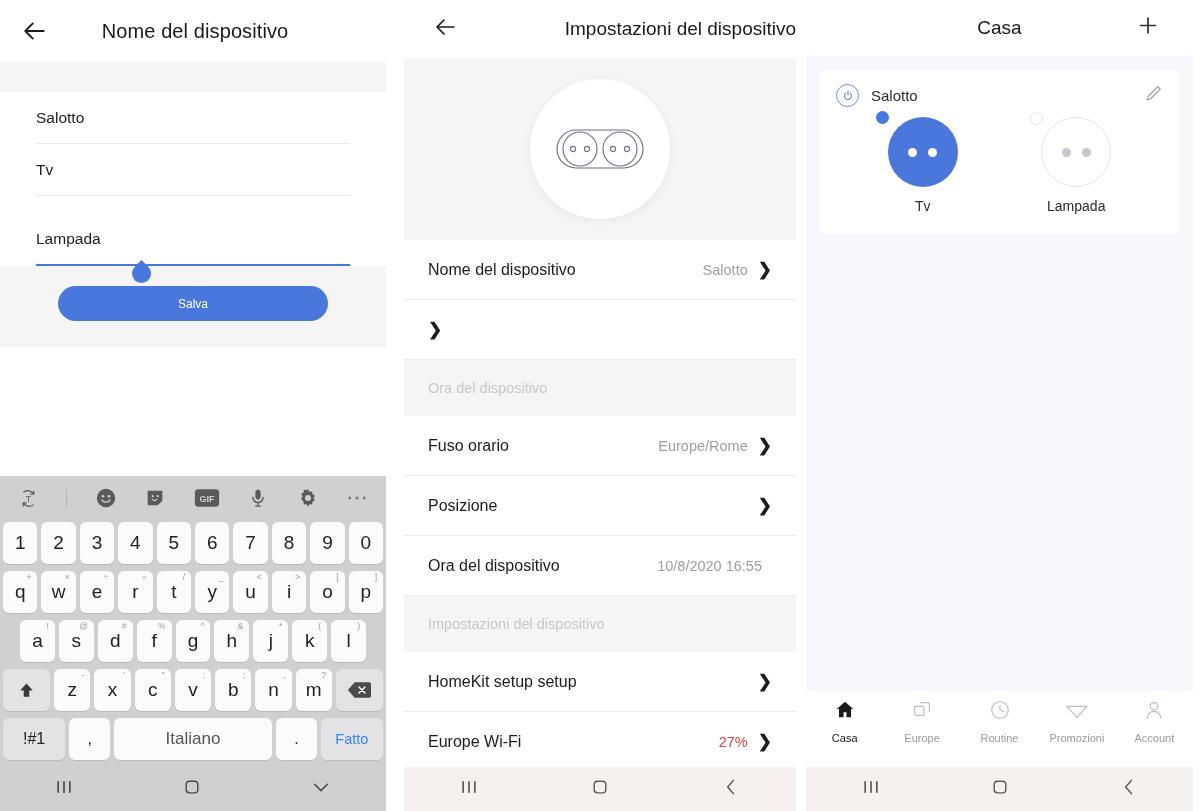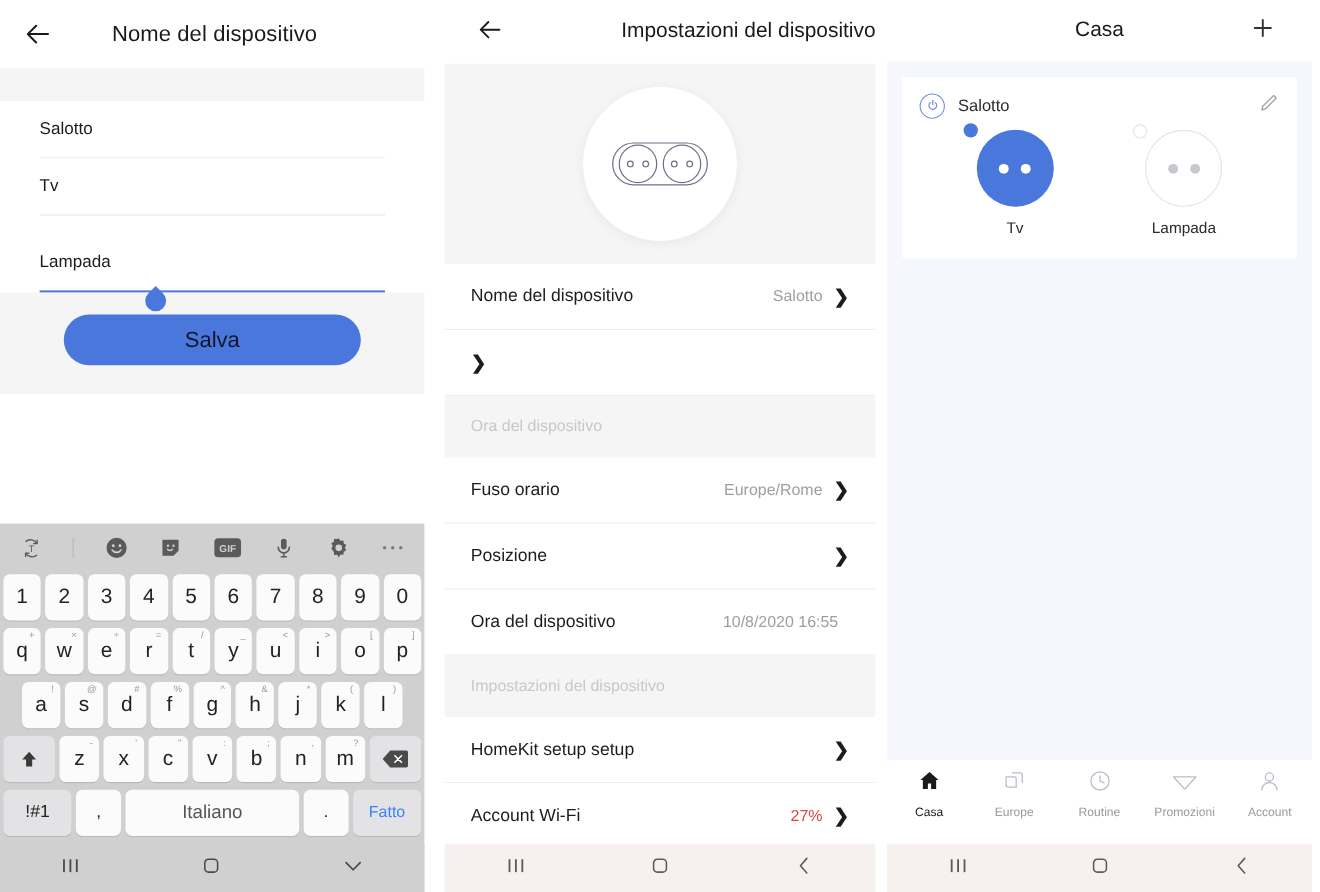--- a/index.html
+++ b/index.html
@@ -47,8 +47,8 @@
   }
   .p1-footer { background:#f5f5f5; padding: 20px 58px 26px 58px; }
   .save-btn {
-    height: 46px; background:#4a77db; border-radius: 23px; border:none;
-    color:#0f172a; font-size: 20px; width: 100%; cursor:pointer;
+    height: 35px; background:#4a77db; border-radius: 23px; border:none;
+    color:#ffffff; font-size: 12px; width: 100%; cursor:pointer;
     font-family: "Liberation Sans", sans-serif;
   }
 

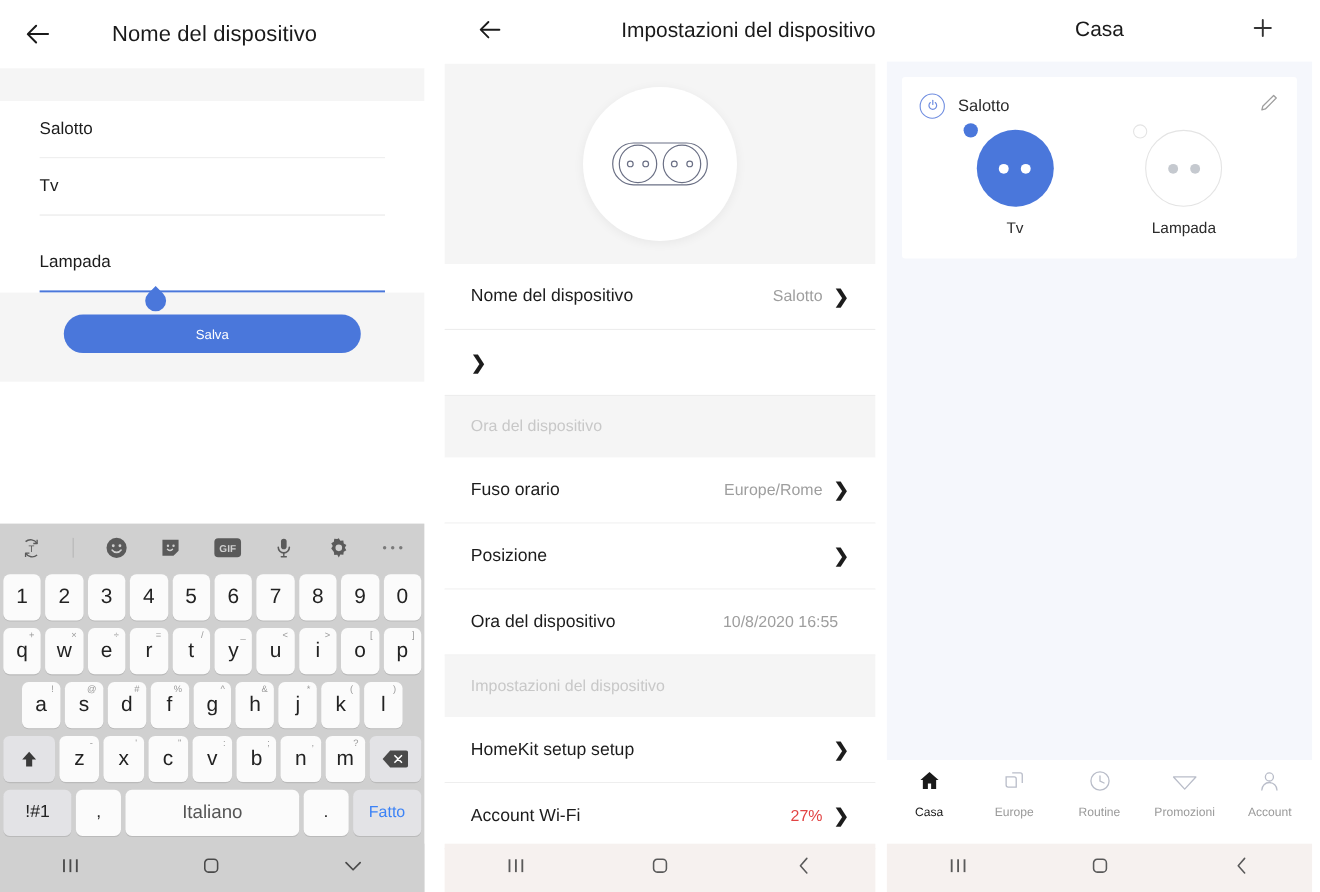--- a/index.html
+++ b/index.html
@@ -468,7 +468,7 @@
       <span class="chev">❯</span>
     </div>
     <div class="list-row">
-      <span class="lbl">Account Wi-Fi</span>
+      <span class="lbl">Europe Wi-Fi</span>
       <span class="val warn">27%</span>
       <span class="chev">❯</span>
     </div>

